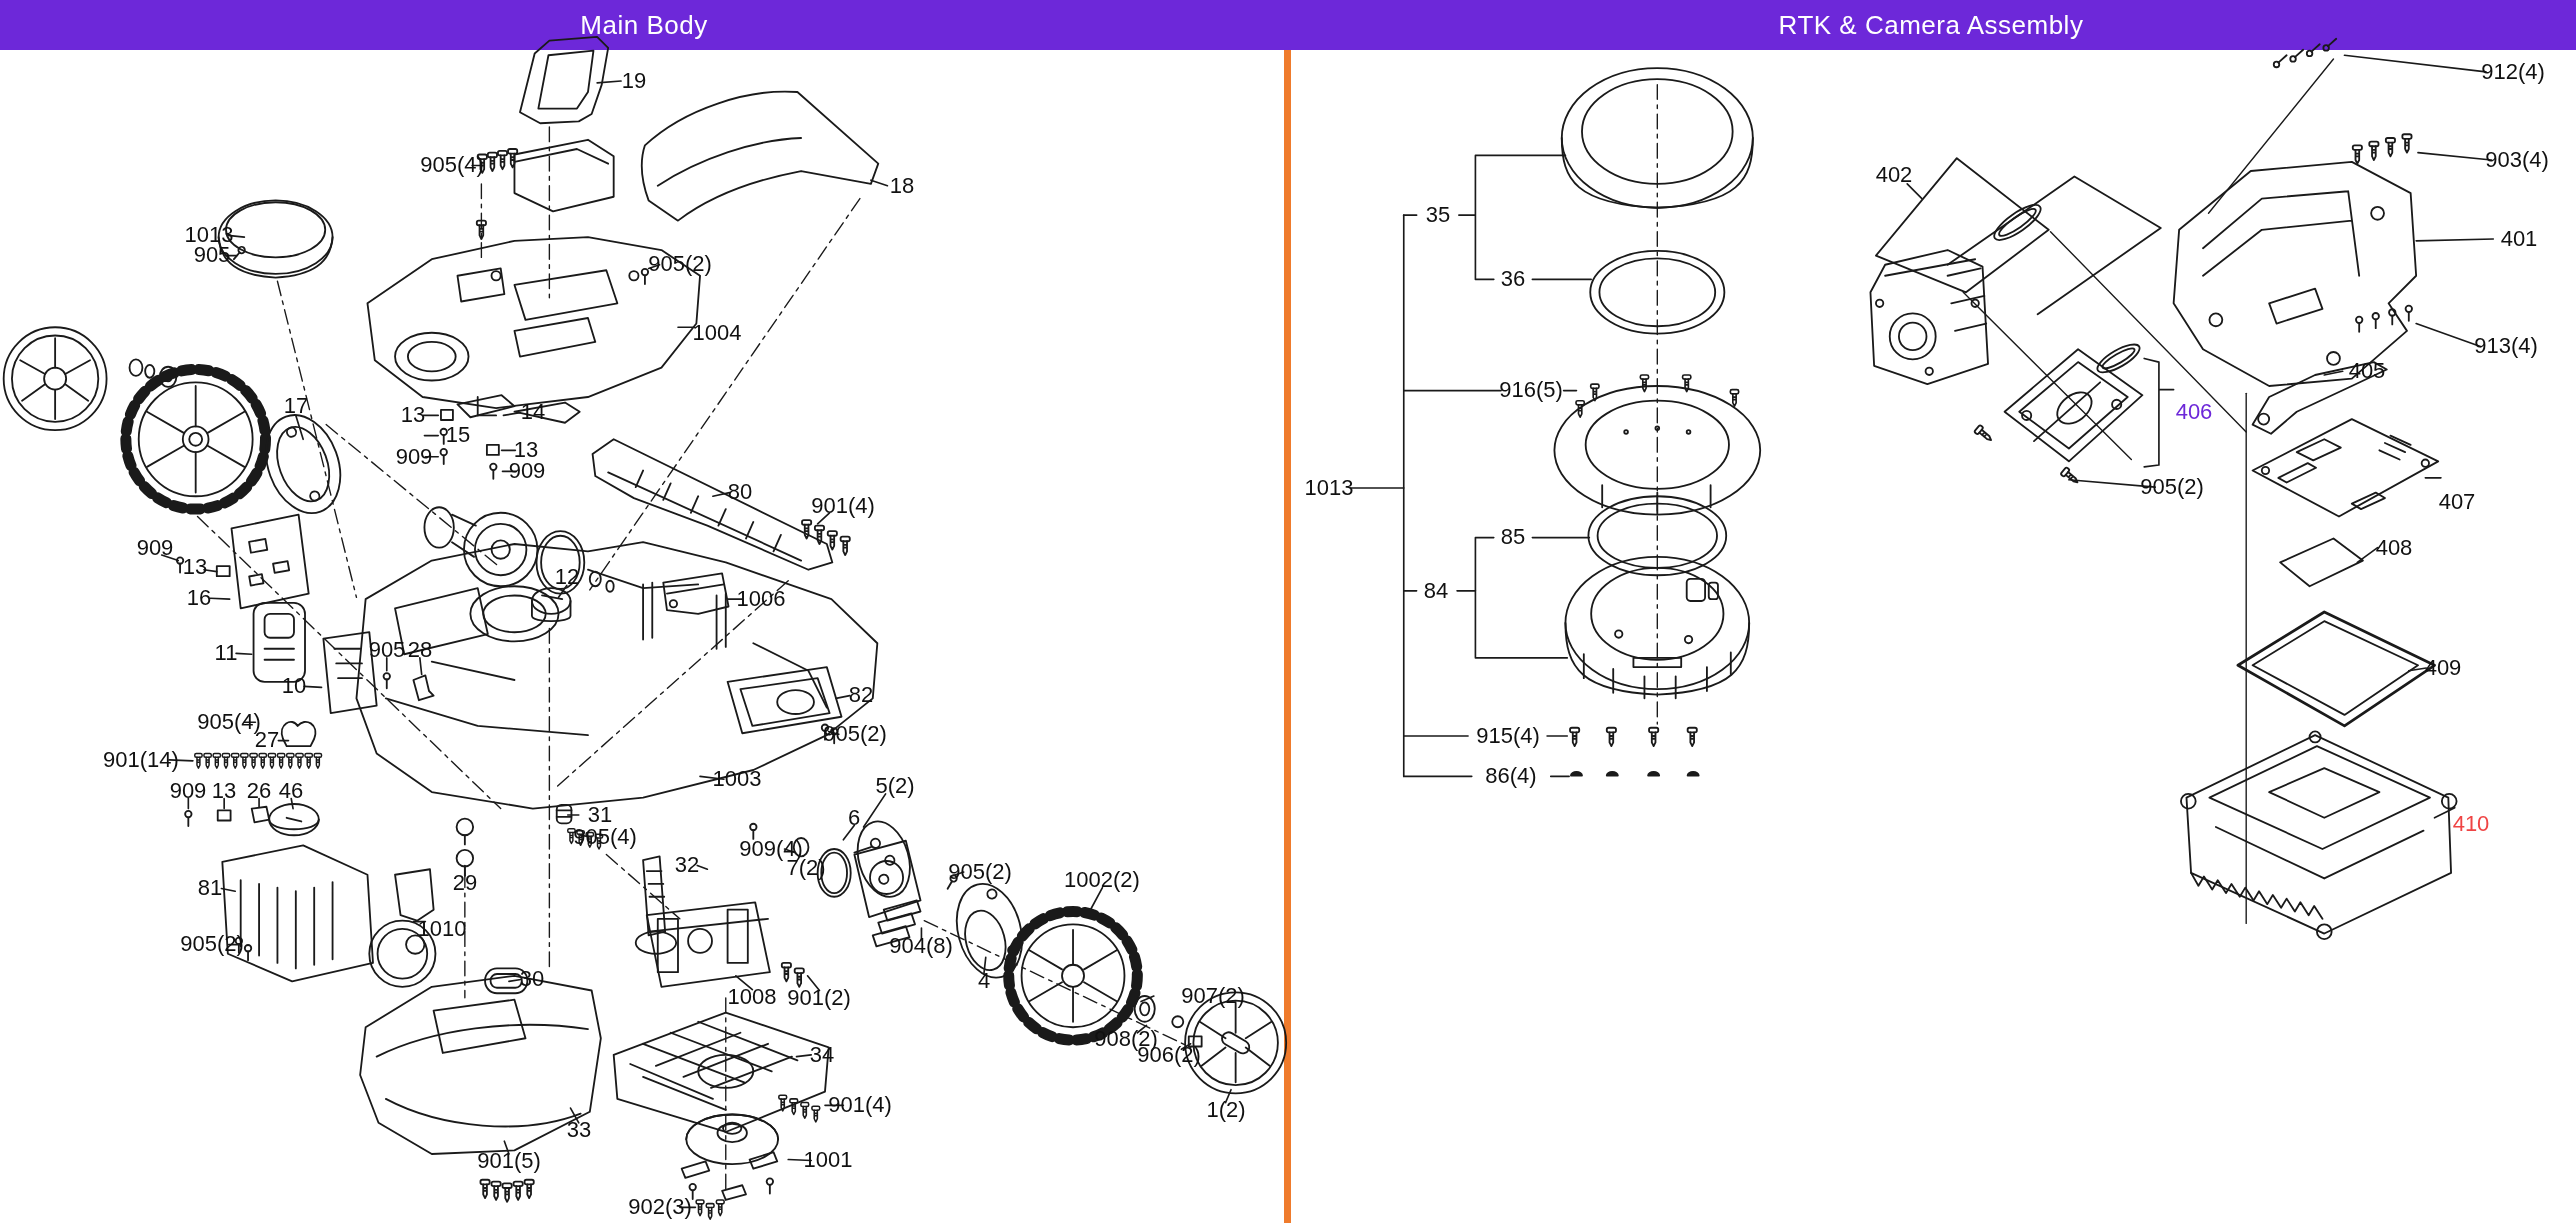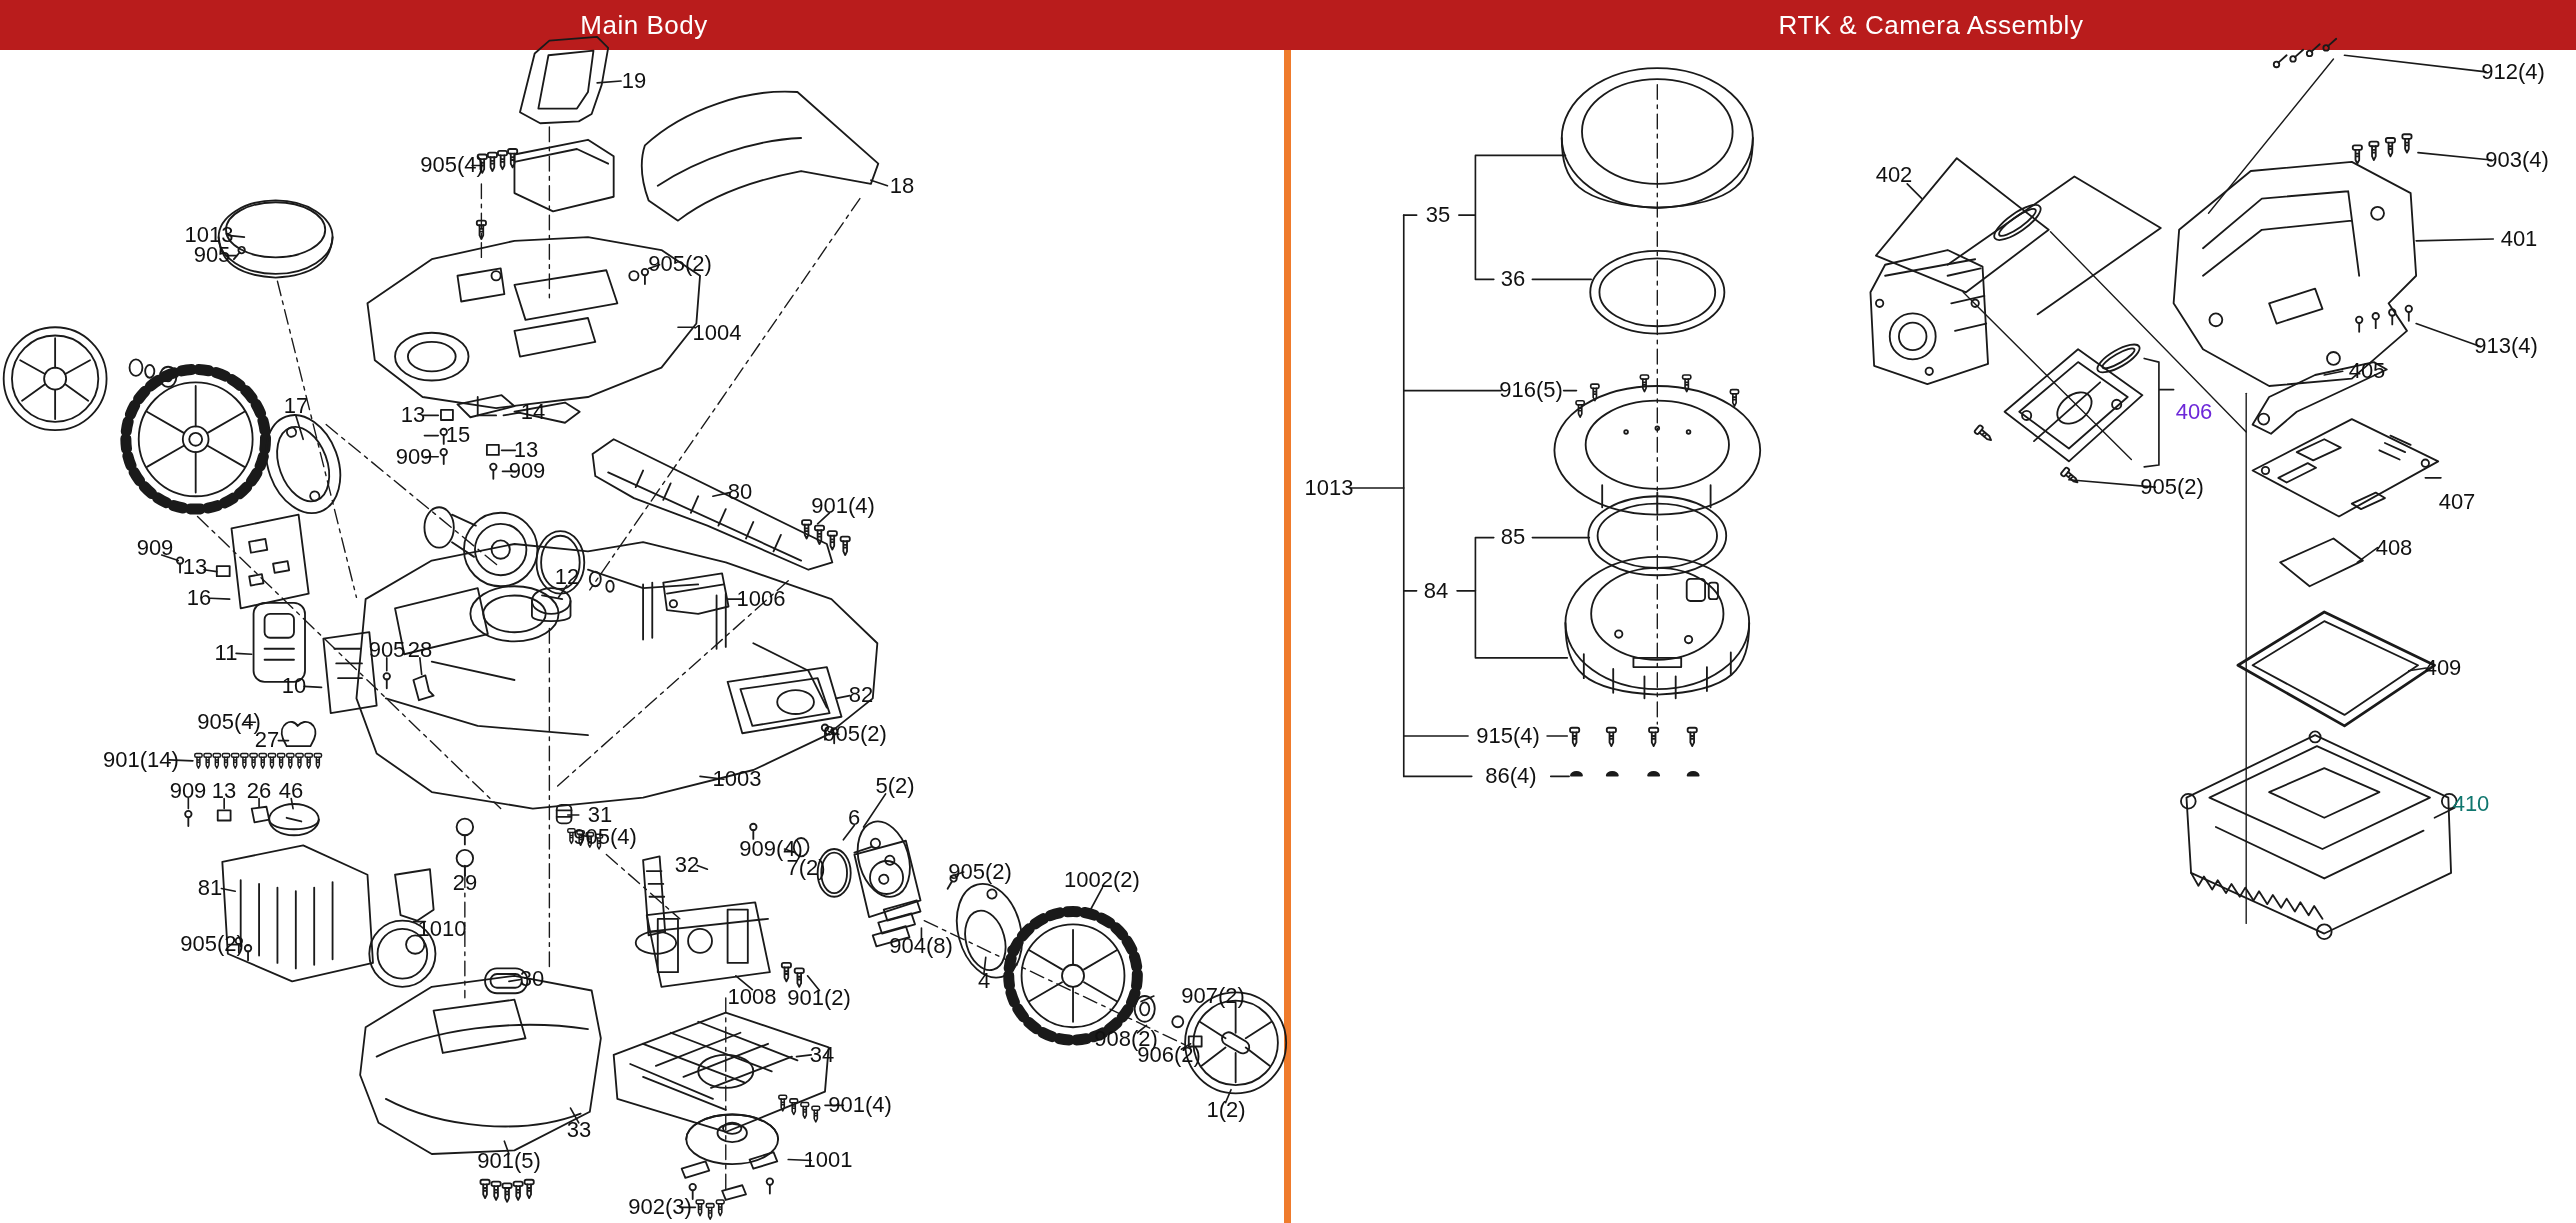--- a/index.html
+++ b/index.html
@@ -18,7 +18,7 @@
 
 <div class="stage">
 
-  <div class="hdr" id="hdr-band" style="background: #b91c1c;">
+  <div class="hdr" id="hdr-band" style="background: #6d28d9;">
     <span class="hdr-title" style="left:644px">Main Body</span>
     <span class="hdr-title" style="left:1931px">RTK &amp; Camera Assembly</span>
   </div>

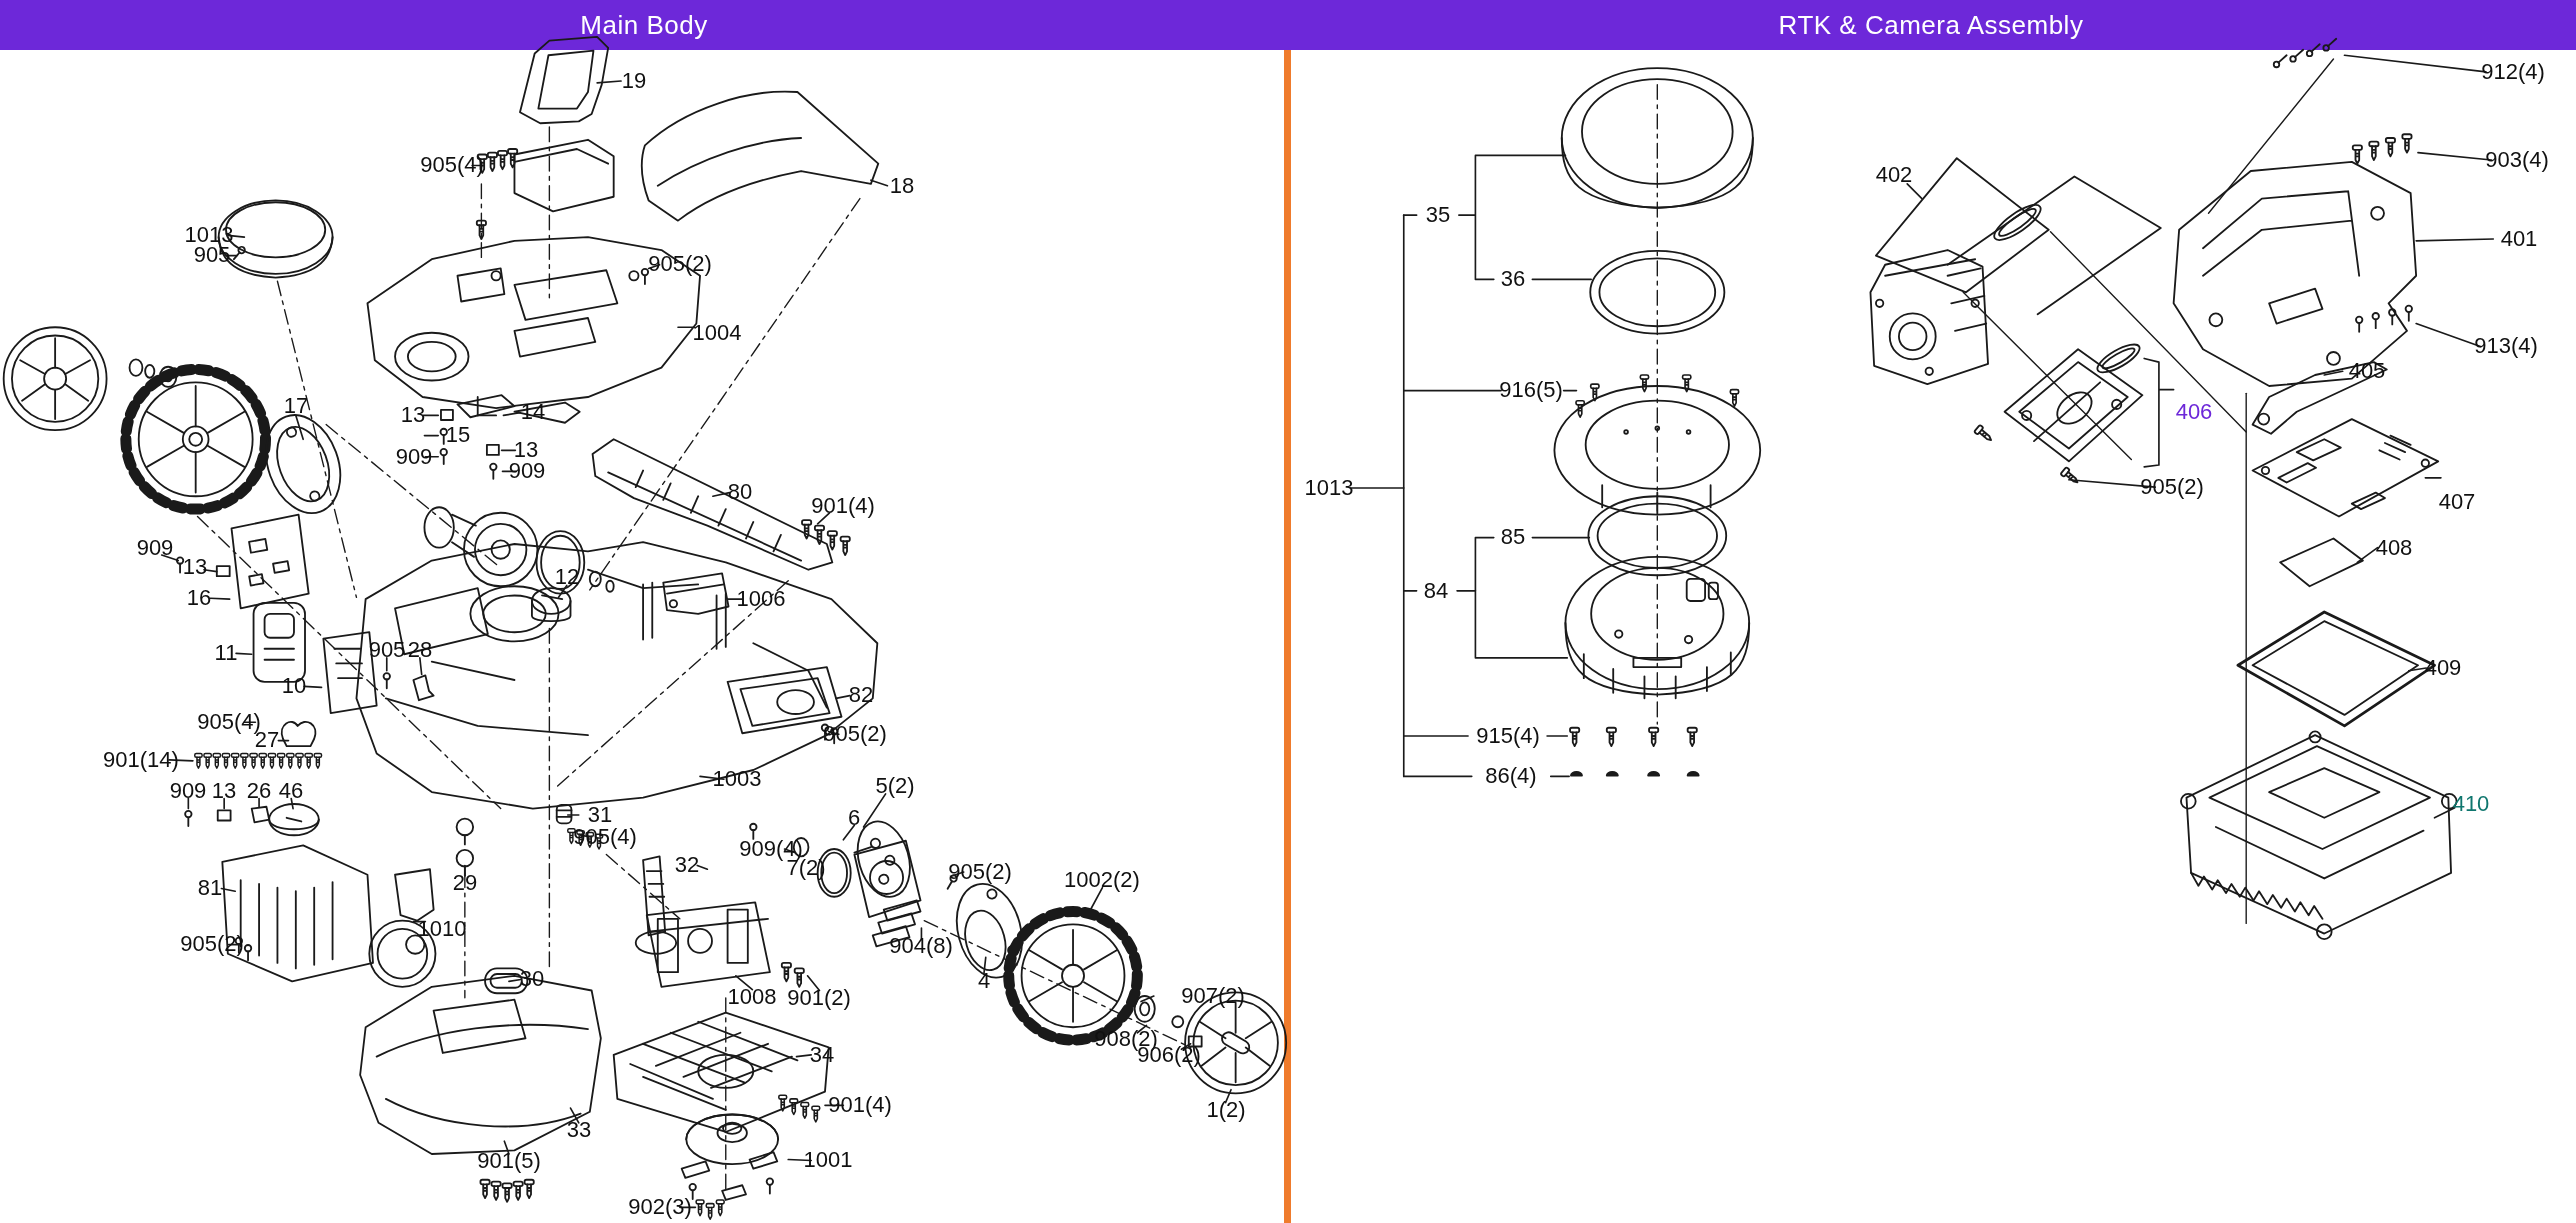--- a/index.html
+++ b/index.html
@@ -748,7 +748,7 @@
       <span class="plabel" style="left: 2457px; top: 502px; color: rgb(17, 17, 17);">407</span>
       <span class="plabel" style="left: 2394px; top: 548px; color: rgb(17, 17, 17);">408</span>
       <span class="plabel" style="left: 2443px; top: 668px; color: rgb(17, 17, 17);">409</span>
-      <span class="plabel" style="left: 2471px; top: 804px; color: #0f766e;">410</span>
+      <span class="plabel" style="left: 2471px; top: 824px; color: #ef4444;">410</span>
       <span class="plabel" style="left: 1438px; top: 215px; color: rgb(17, 17, 17);">35</span>
       <span class="plabel" style="left: 1513px; top: 279px; color: rgb(17, 17, 17);">36</span>
       <span class="plabel" style="left: 1531px; top: 390px; color: rgb(17, 17, 17);">916(5)</span>

